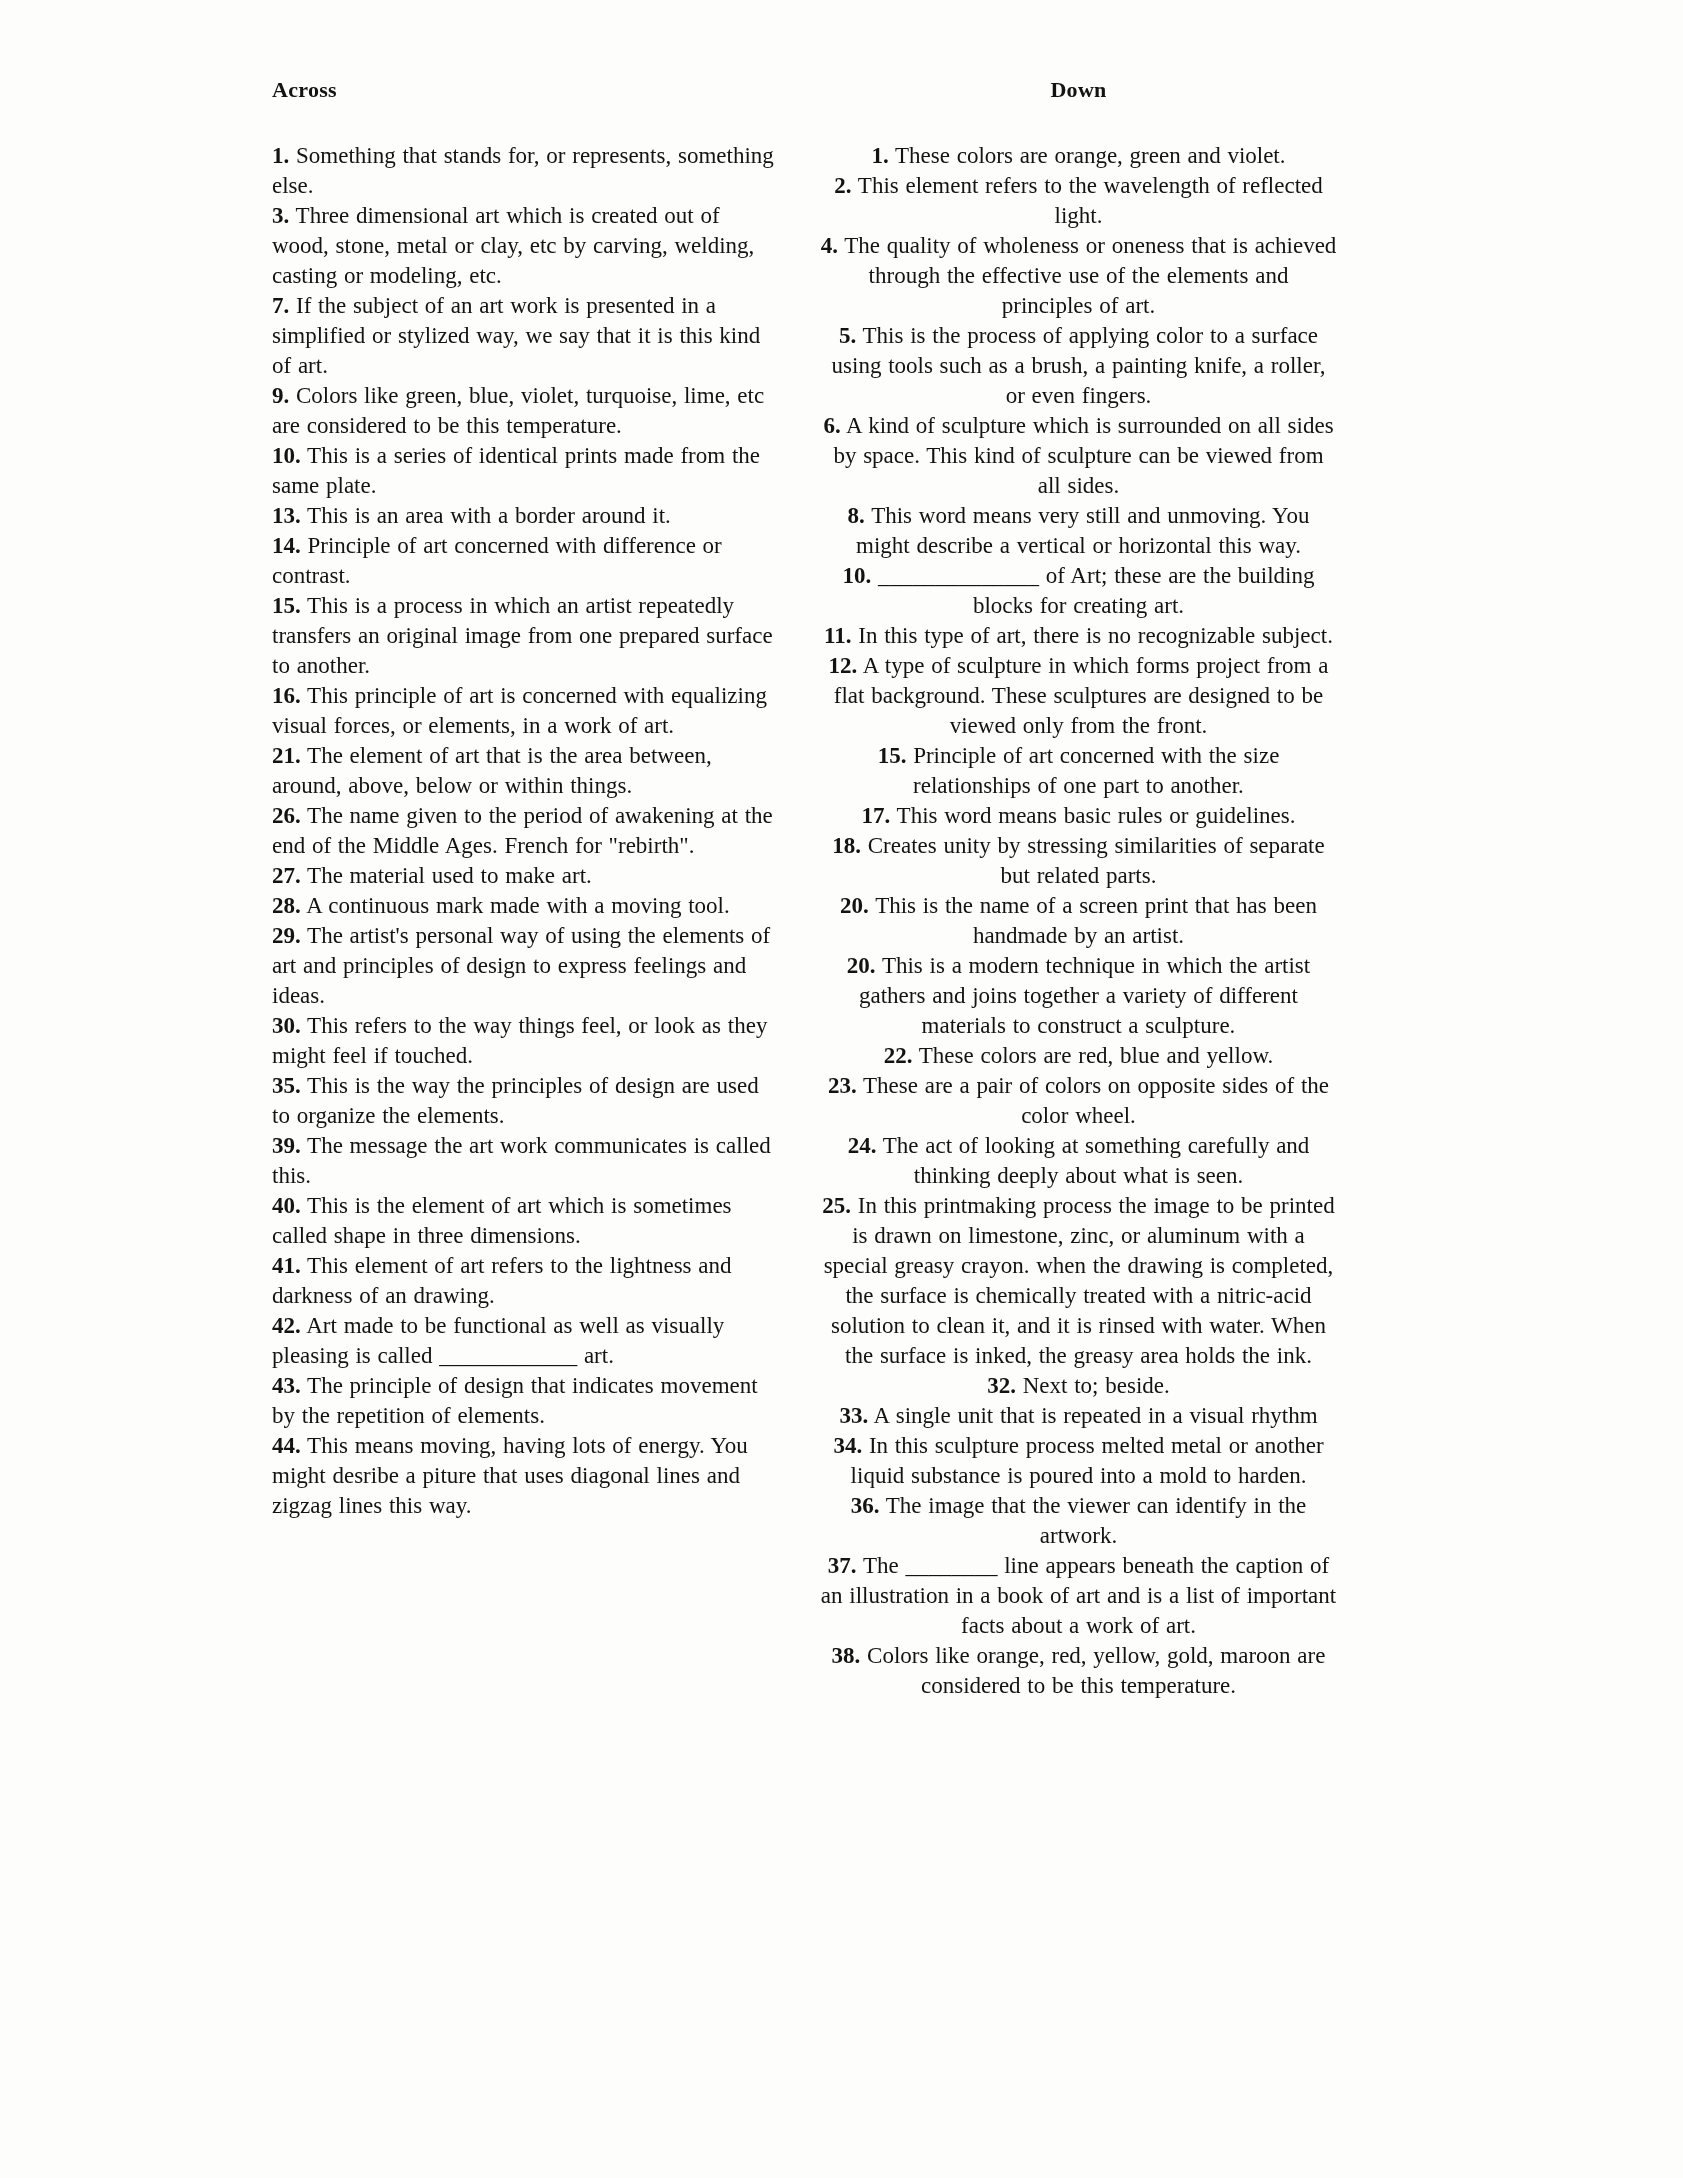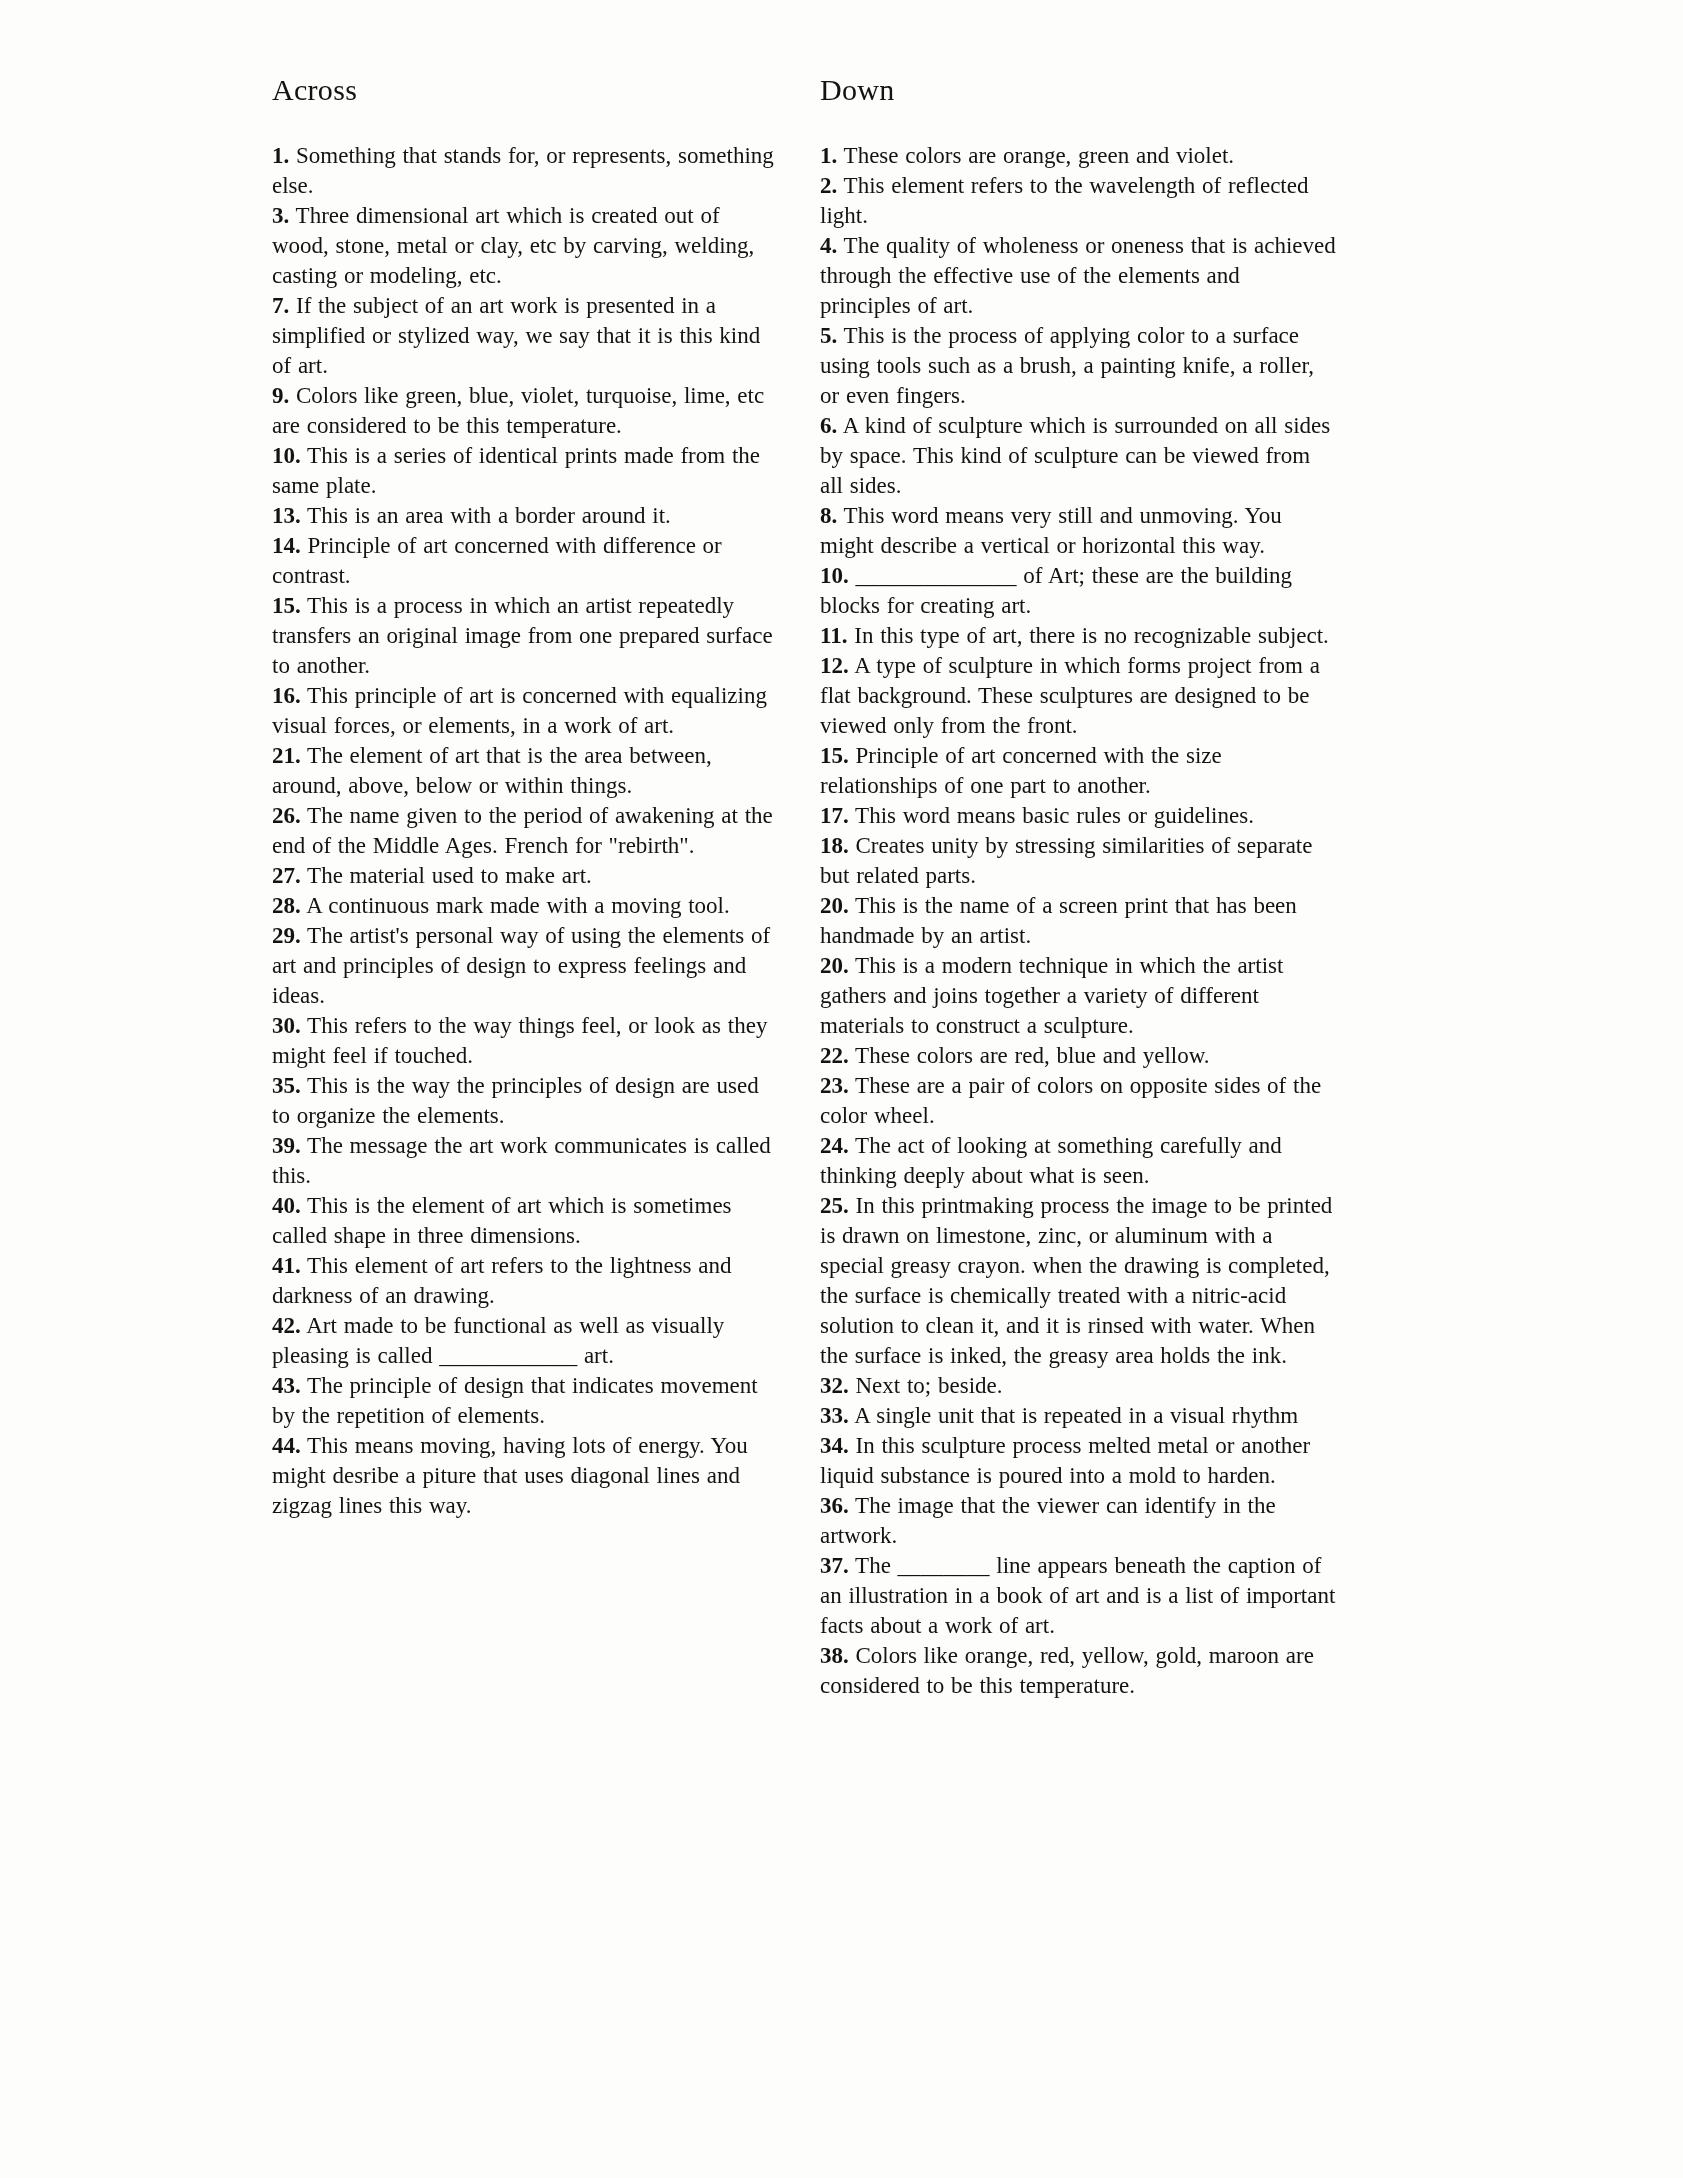--- a/index.html
+++ b/index.html
@@ -32,8 +32,8 @@
     width: 517px;
   }
   .col-header {
-    font-size: 30px;
-    font-weight: normal;
+    font-size: 22px;
+    font-weight: bold;
     margin: 0 0 36px 0;
     line-height: 30px;
     letter-spacing: 0.3px;

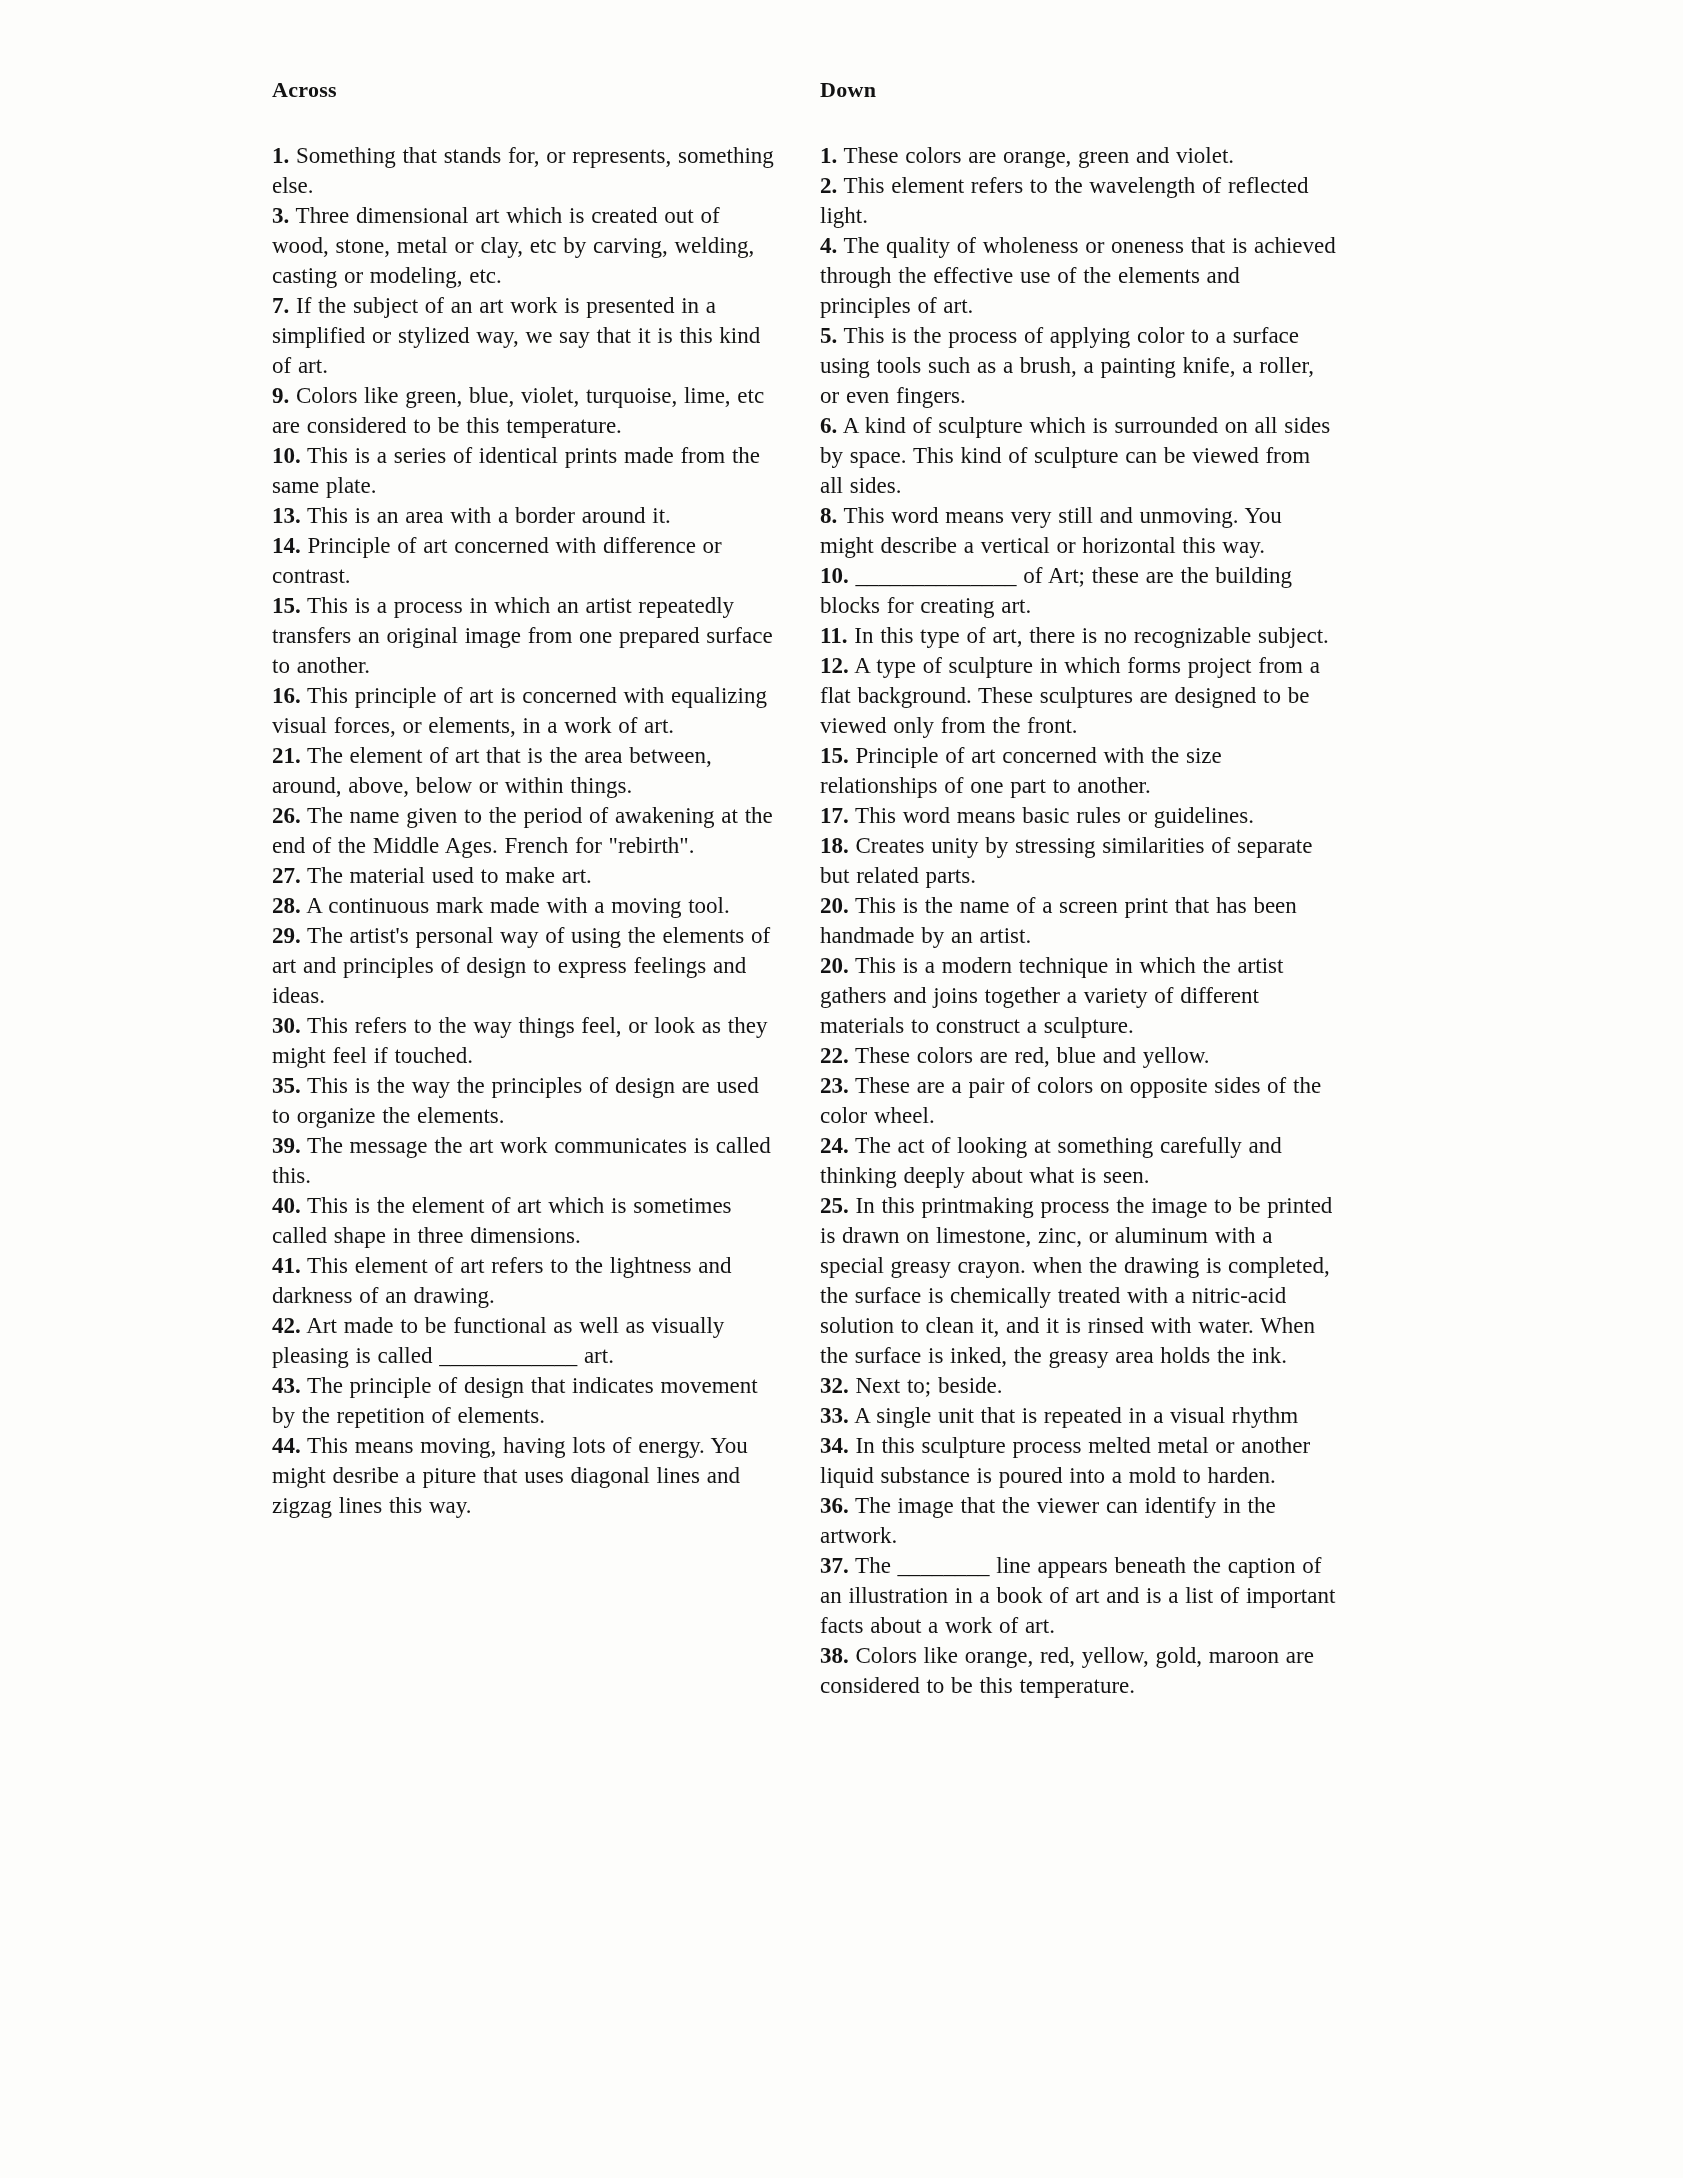--- a/index.html
+++ b/index.html
@@ -30,6 +30,7 @@
   .col-down {
     left: 820px;
     width: 517px;
+    text-align: center;
   }
   .col-header {
     font-size: 22px;

